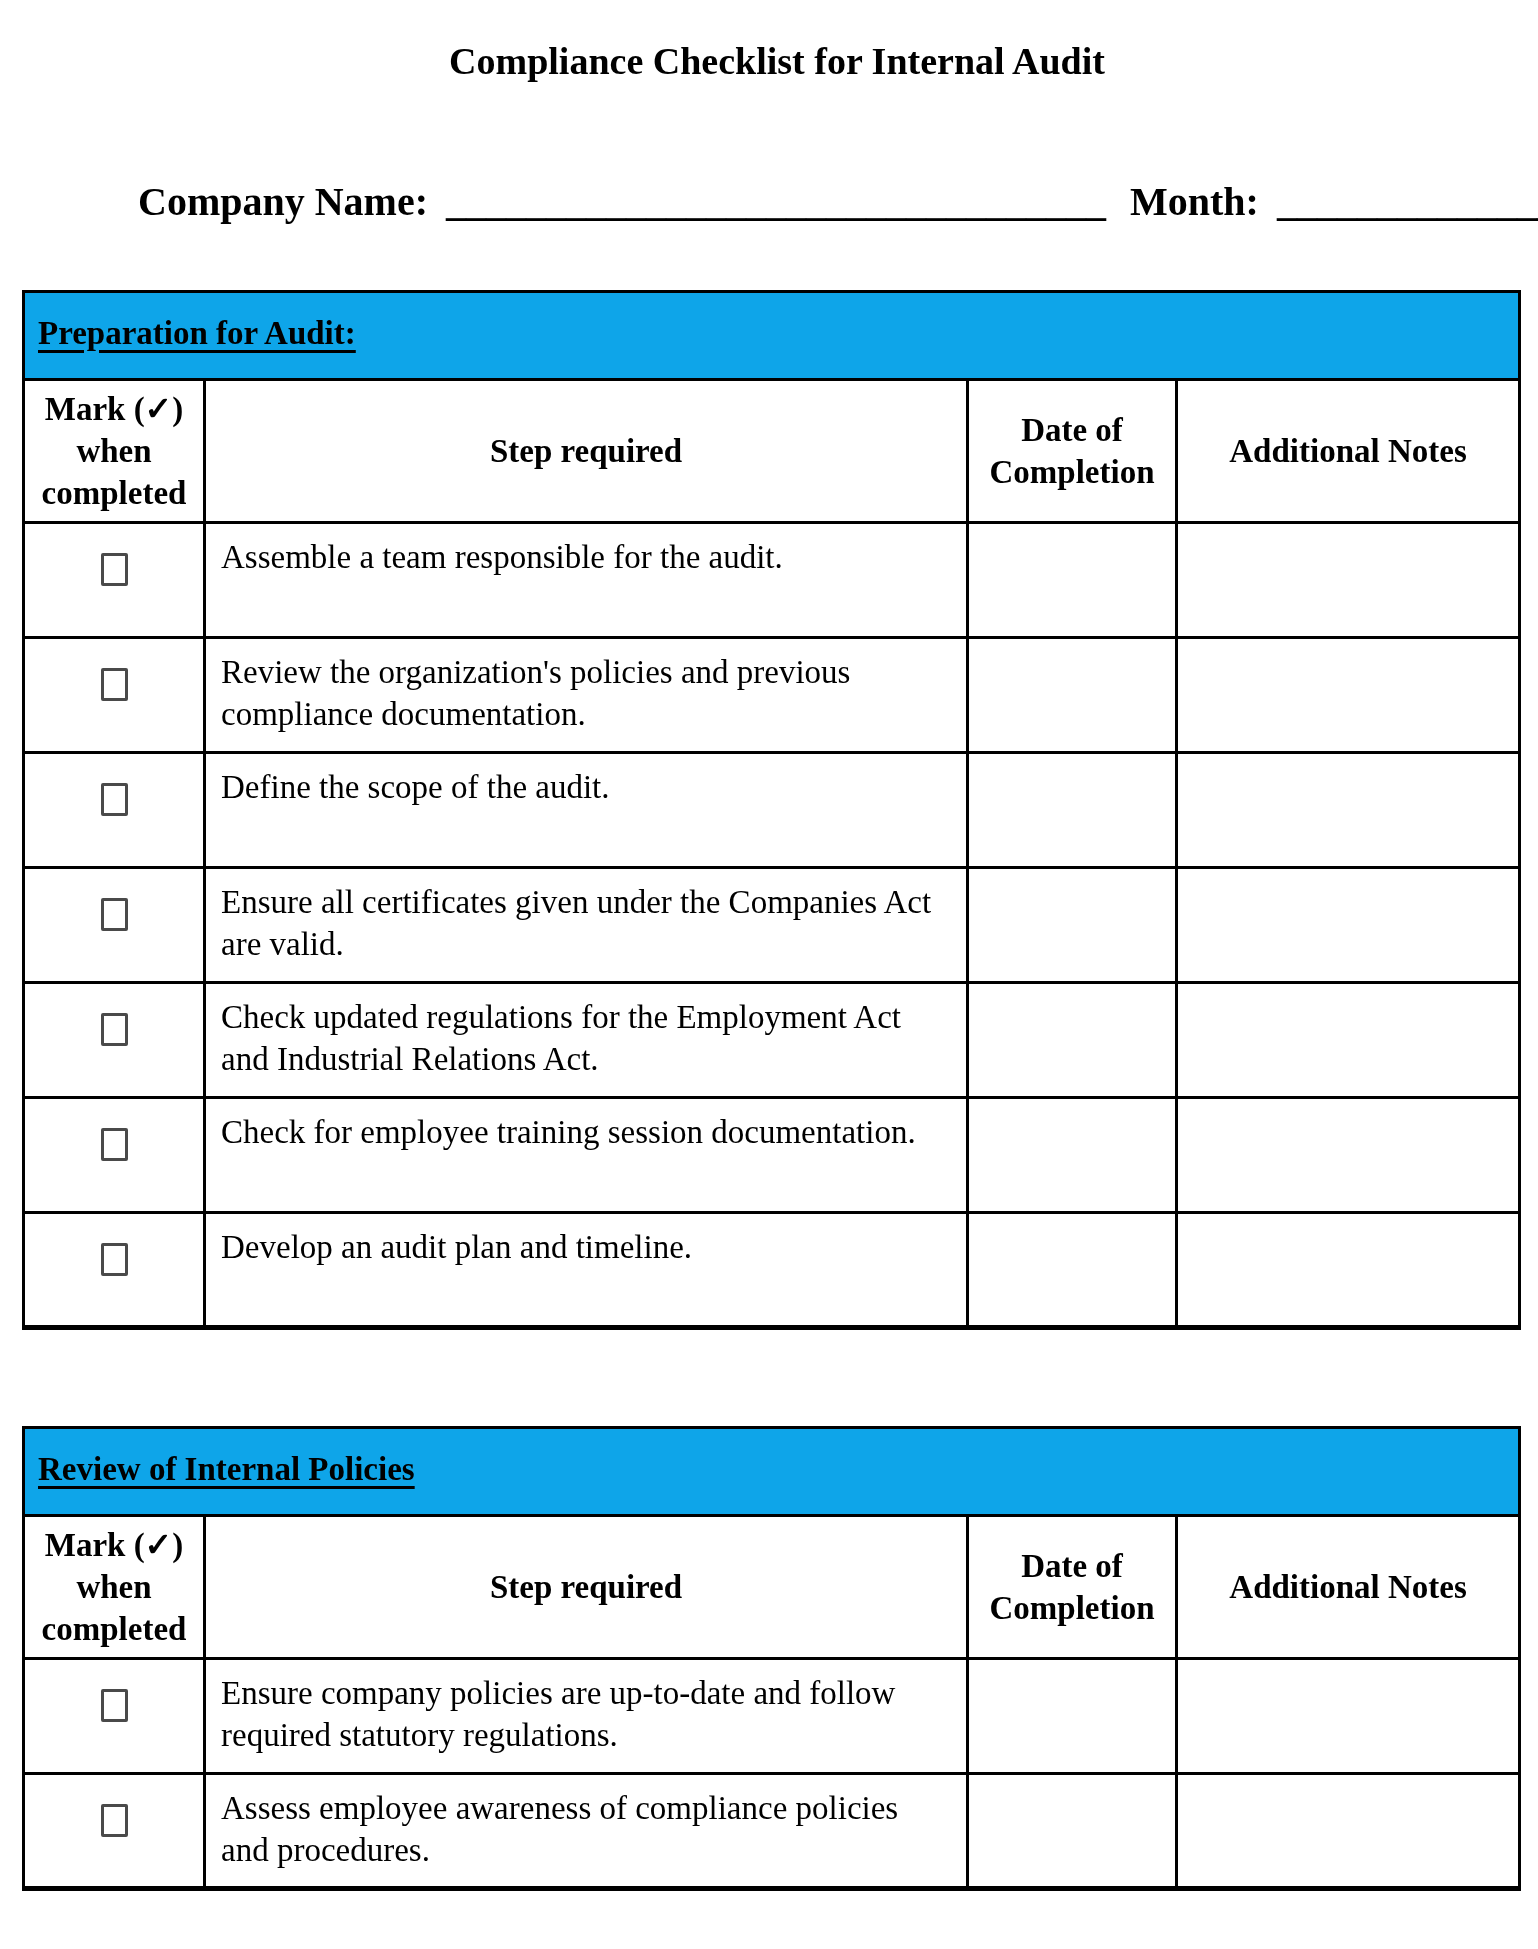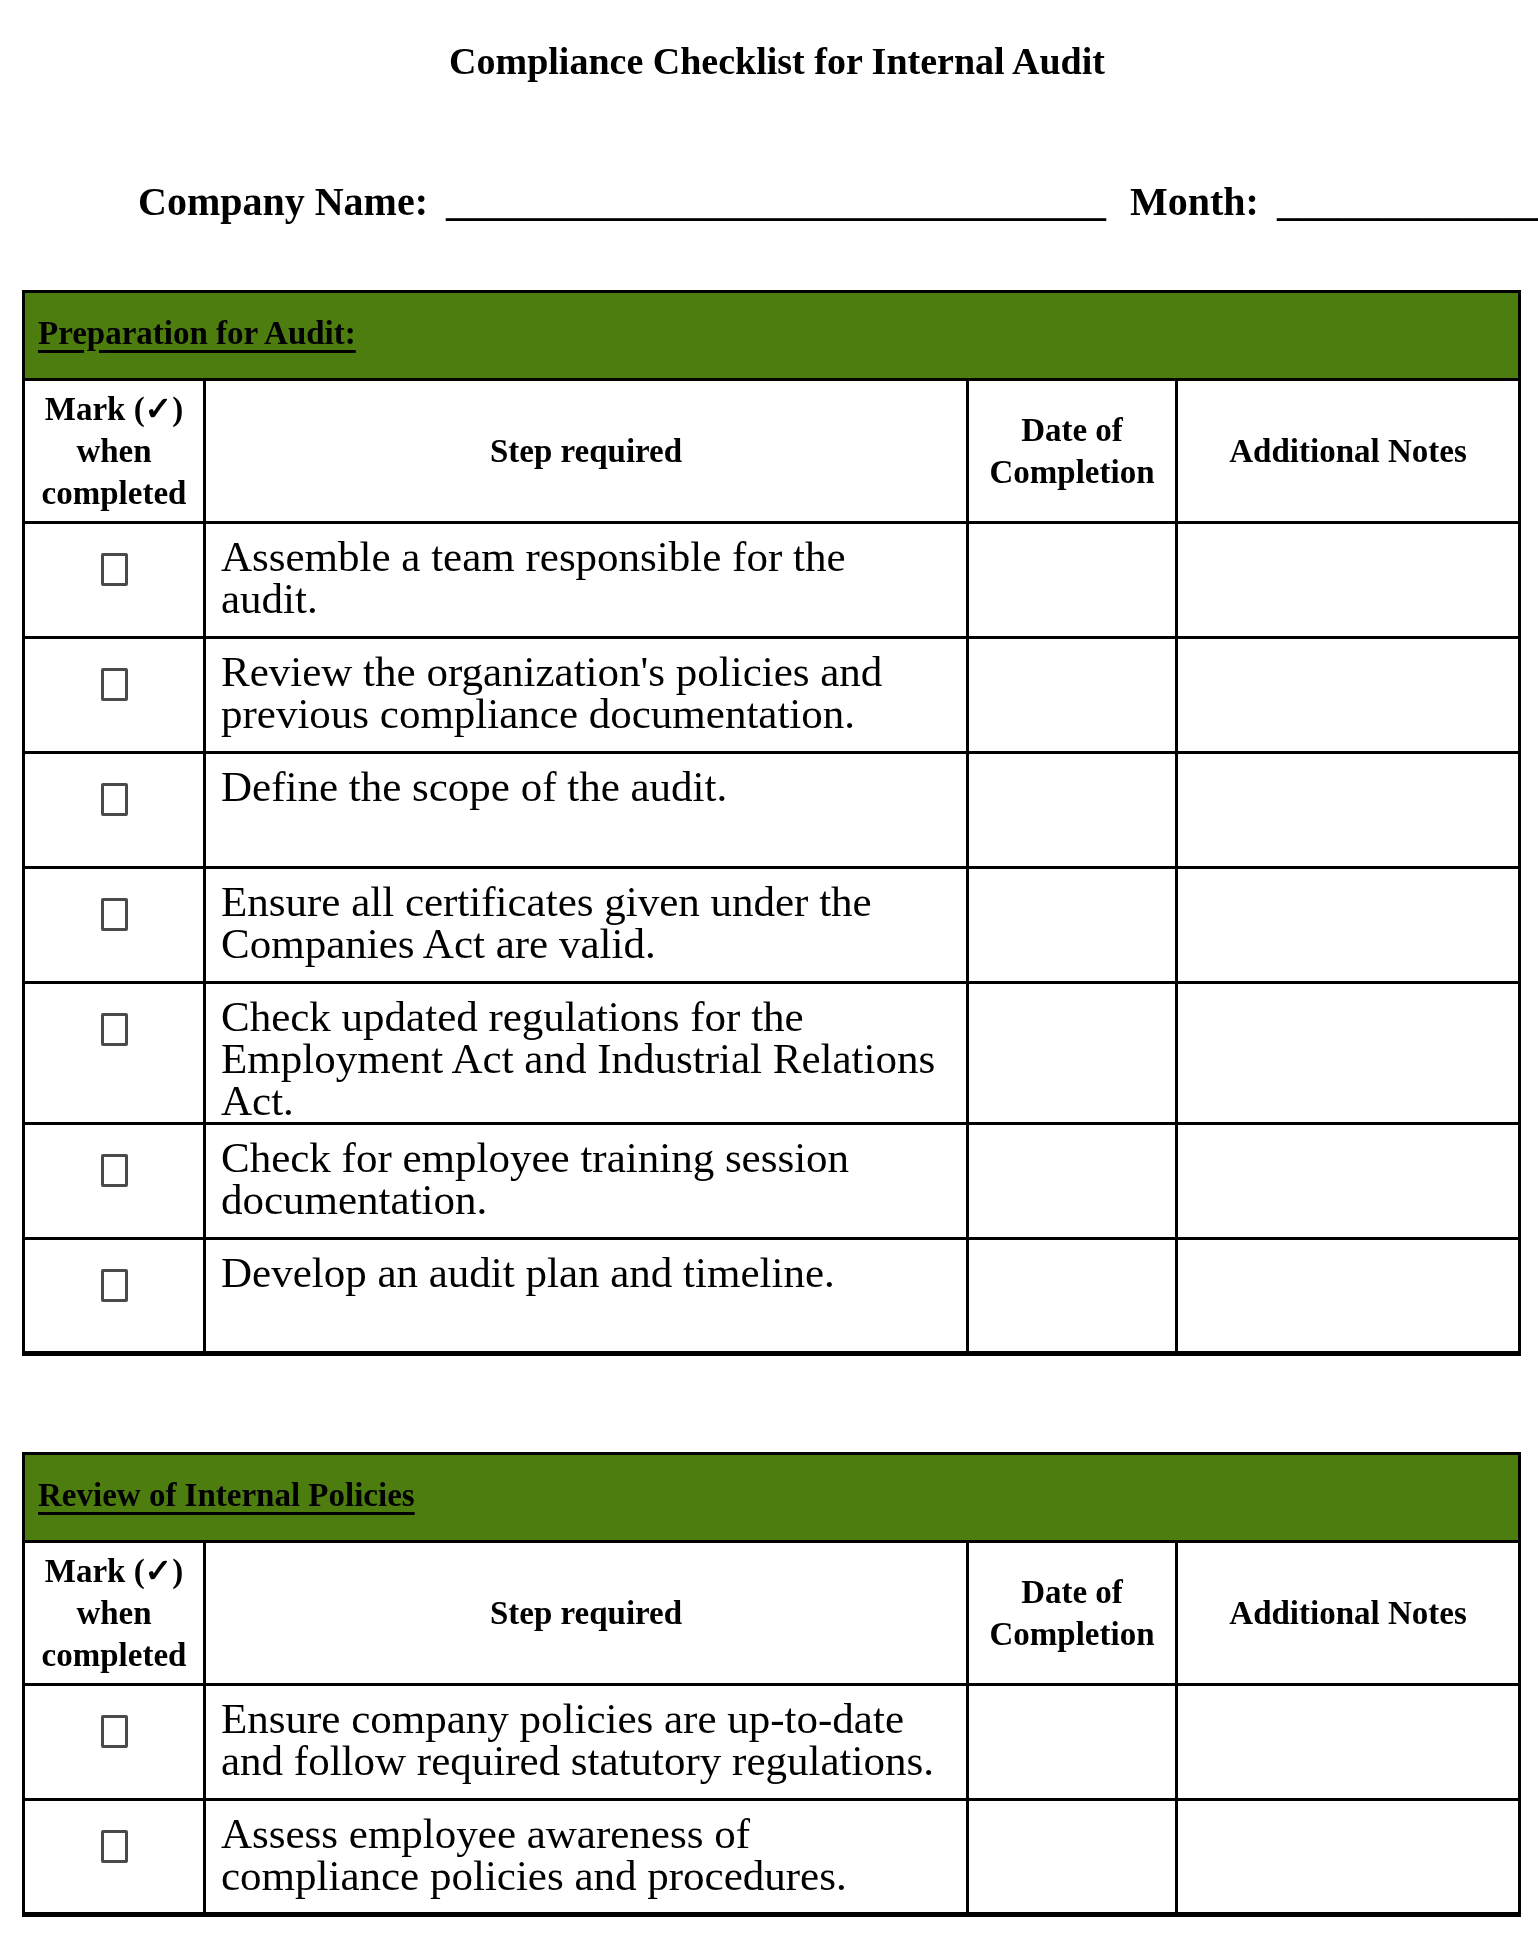--- a/index.html
+++ b/index.html
@@ -49,7 +49,7 @@
 
   td.section-cell {
     height: 88px;
-    background: #4d7c0f;
+    background: #0ea5e9;
     vertical-align: middle;
     padding: 0 0 4px 13px;
   }

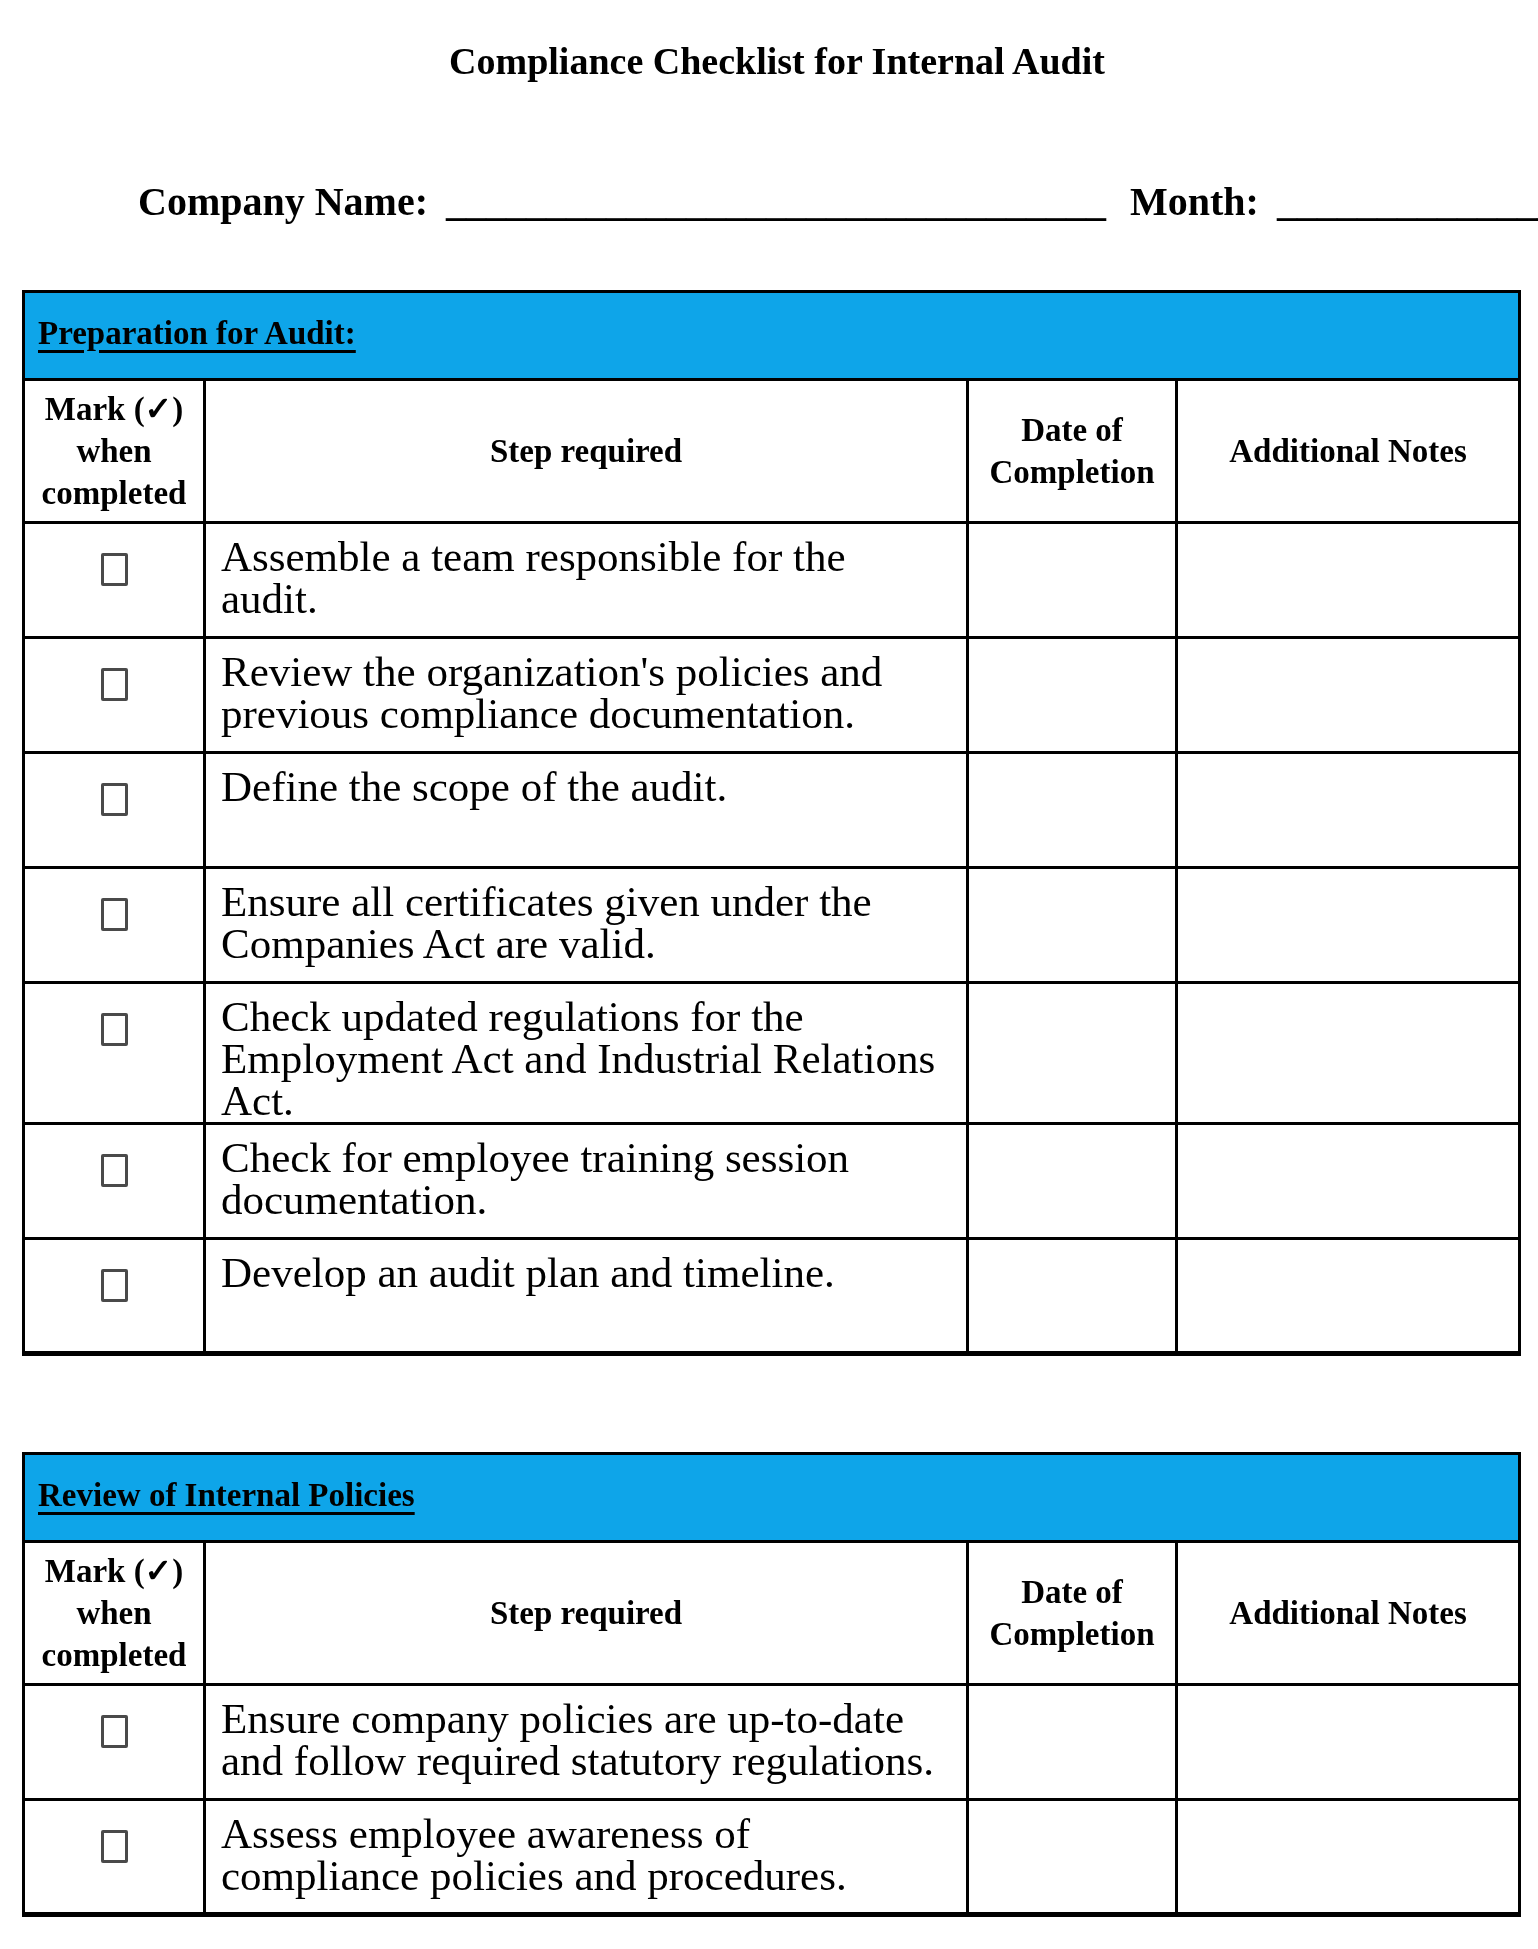--- a/index.html
+++ b/index.html
@@ -84,7 +84,7 @@
     padding: 12px 20px 0 15px;
   }
   .step-text {
-    font-size: 43px;
+    font-size: 33px;
     line-height: 42px;
     max-width: 720px;
   }

